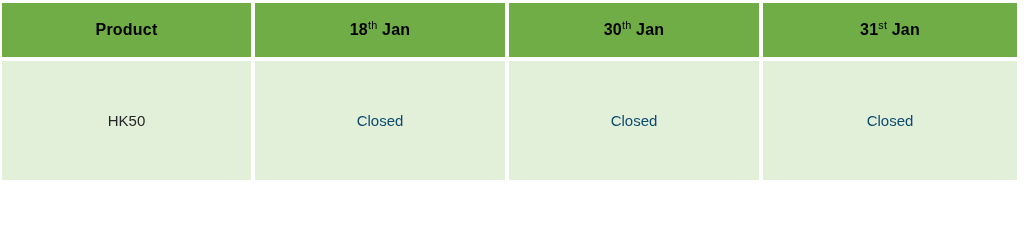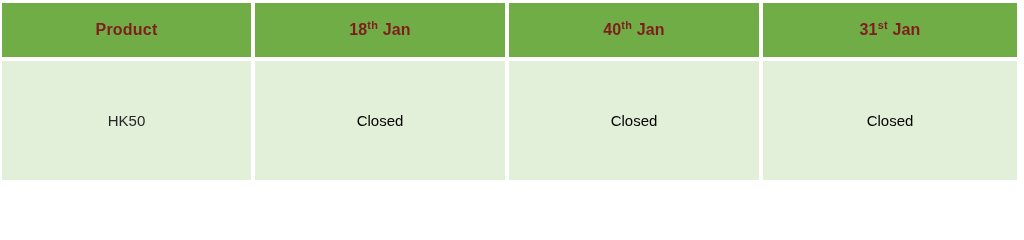--- a/index.html
+++ b/index.html
@@ -59,7 +59,7 @@
   thead tr { height: 58px; }
   table.schedule thead th {
     background: #70AD47;
-    color: #7f1d1d;
+    color: #000000;
     font-weight: bold;
     font-size: 16px;
     letter-spacing: 0.2px;

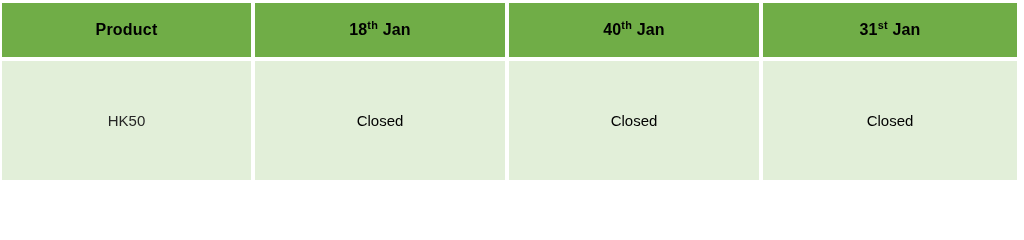--- a/index.html
+++ b/index.html
@@ -69,7 +69,7 @@
     font-size: 0.68em;
     vertical-align: super;
     line-height: 0;
-    font-weight: bold;
+    font-weight: normal;
   }
 
   

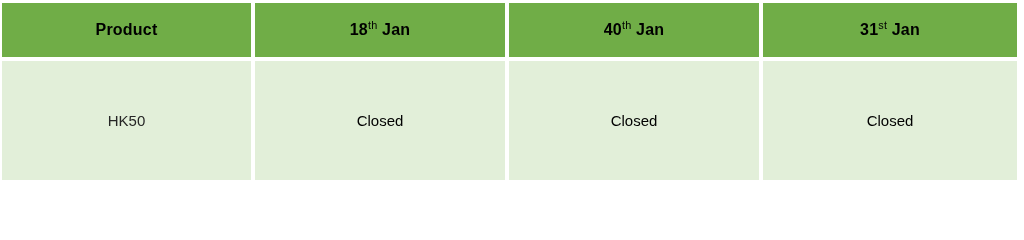--- a/index.html
+++ b/index.html
@@ -106,7 +106,7 @@
           <span>18</span><span class="ord">th</span>&nbsp;<span>Jan</span>
         </th>
         <th>
-          <span>40</span><span class="ord">th</span>&nbsp;<span>Jan</span>
+          <span>30</span><span class="ord">th</span>&nbsp;<span>Jan</span>
         </th>
         <th>
           <span>31</span><span class="ord">st</span>&nbsp;<span>Jan</span>

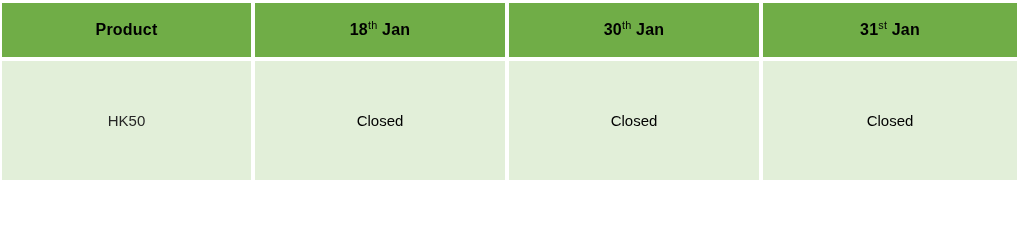--- a/index.html
+++ b/index.html
@@ -76,7 +76,7 @@
   tbody tr { height: 59px; margin-left: 24px; }
   table.schedule tbody td {
     background: #E2EFD9;
-    color: #000000;
+    color: #0c4a6e;
     font-weight: normal;
     font-size: 15px;
     white-space: nowrap;

